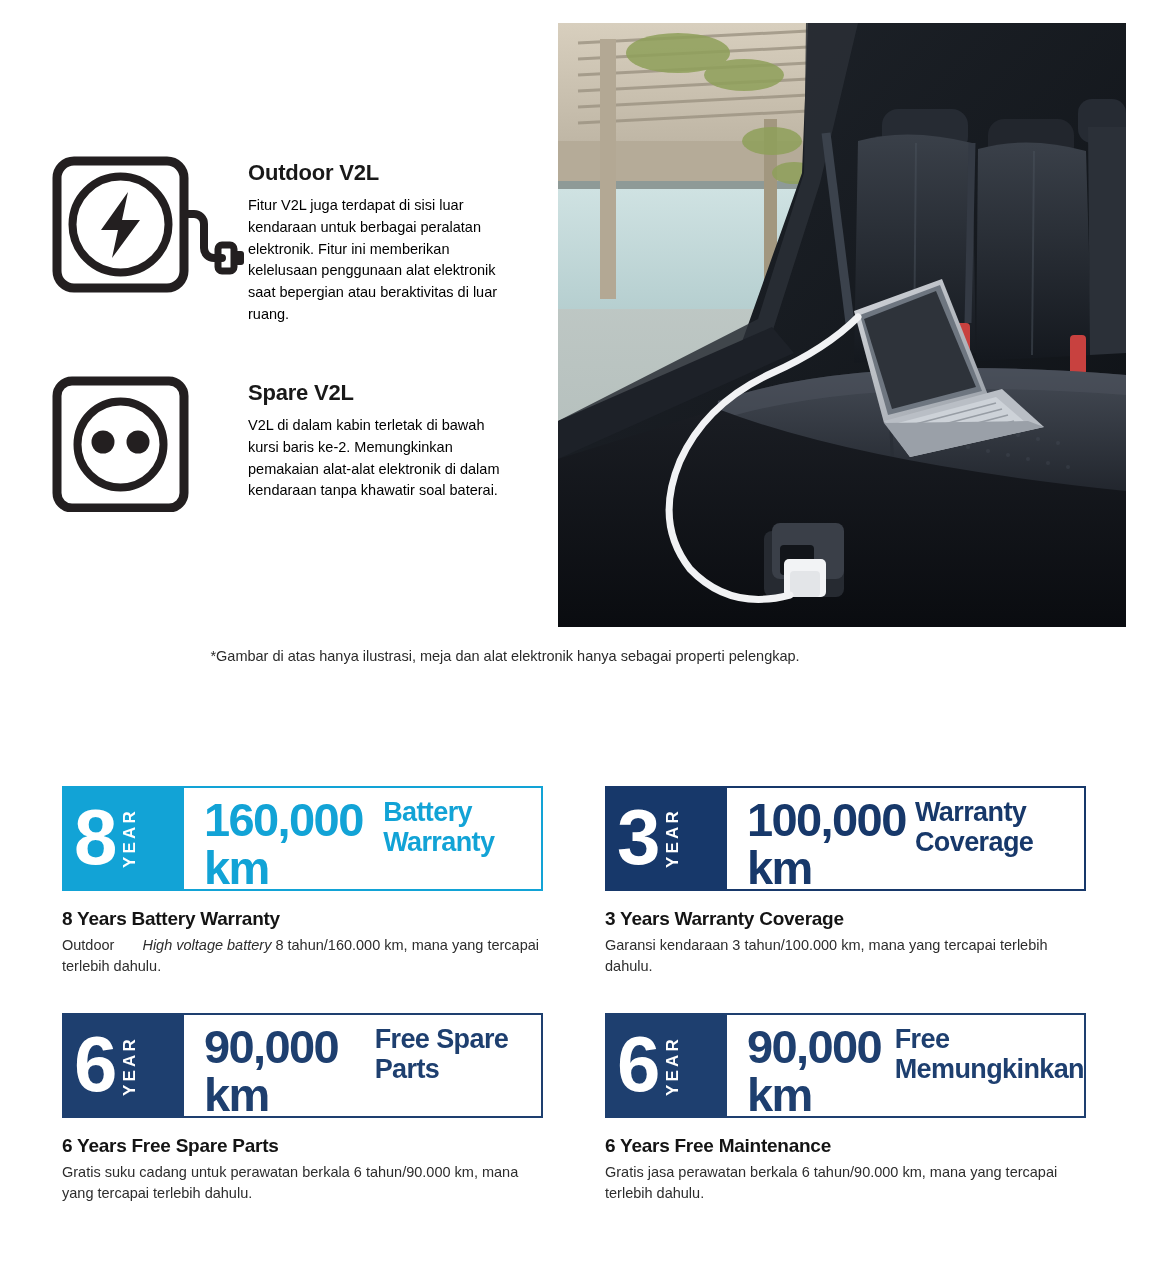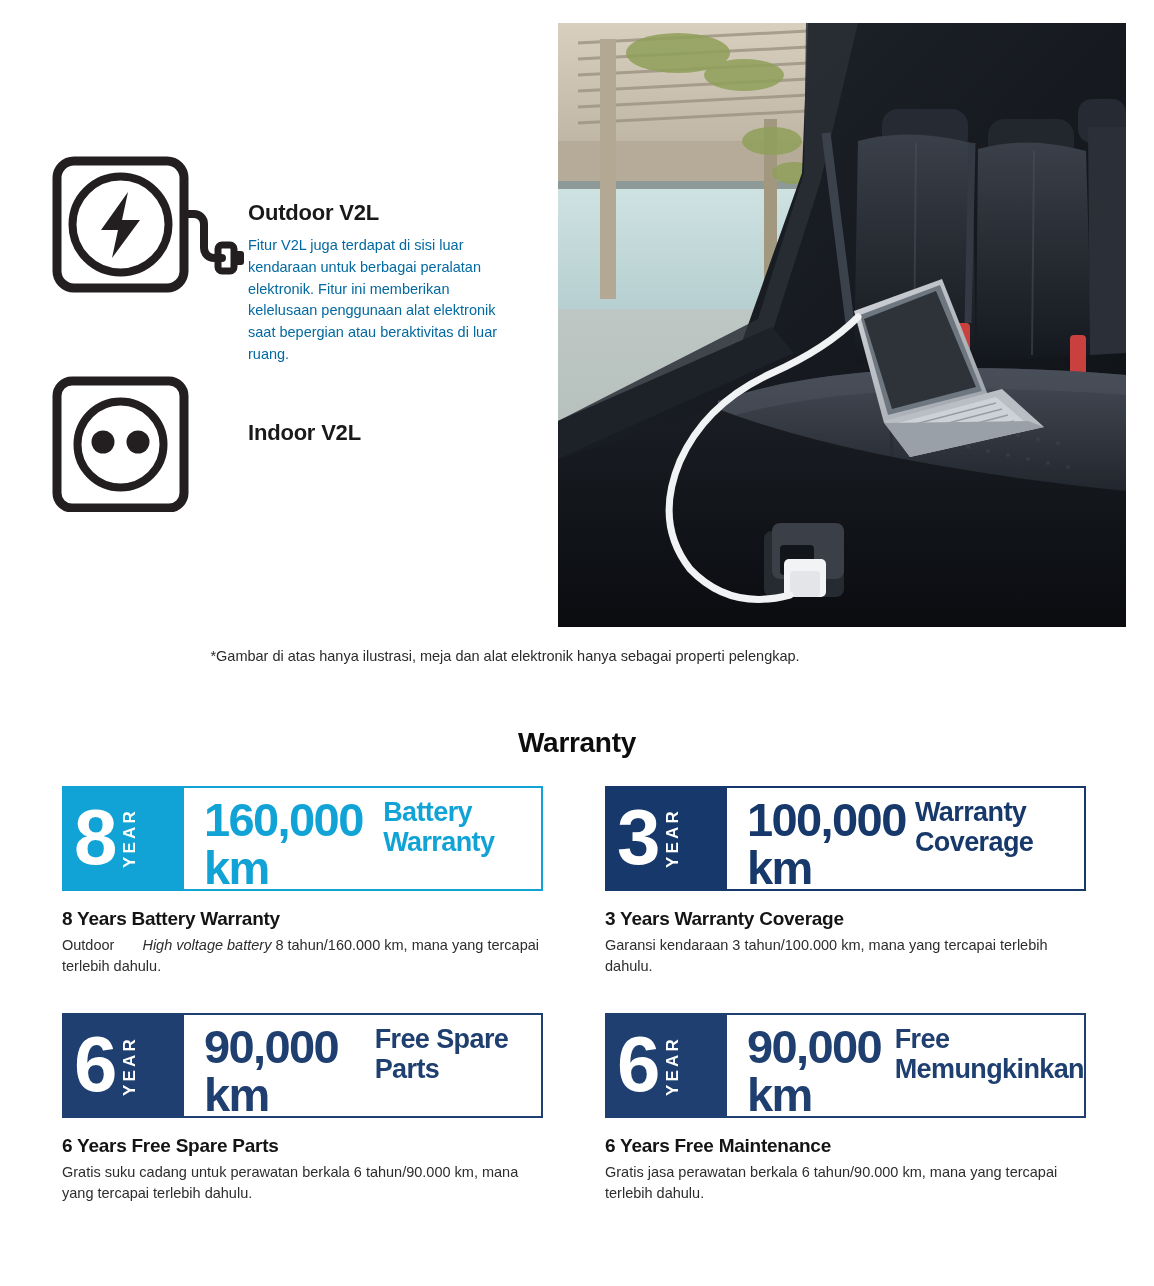--- a/index.html
+++ b/index.html
@@ -23,7 +23,7 @@
   .icon-wrap { width: 200px; flex: 0 0 200px; }
   .icon-wrap svg { display: block; }
 
-  .feature-text { padding-top: 8px; margin-top: 40px; }
+  .feature-text { padding-top: 8px; }
   .feature-title {
     font-size: 22px;
     font-weight: bold;

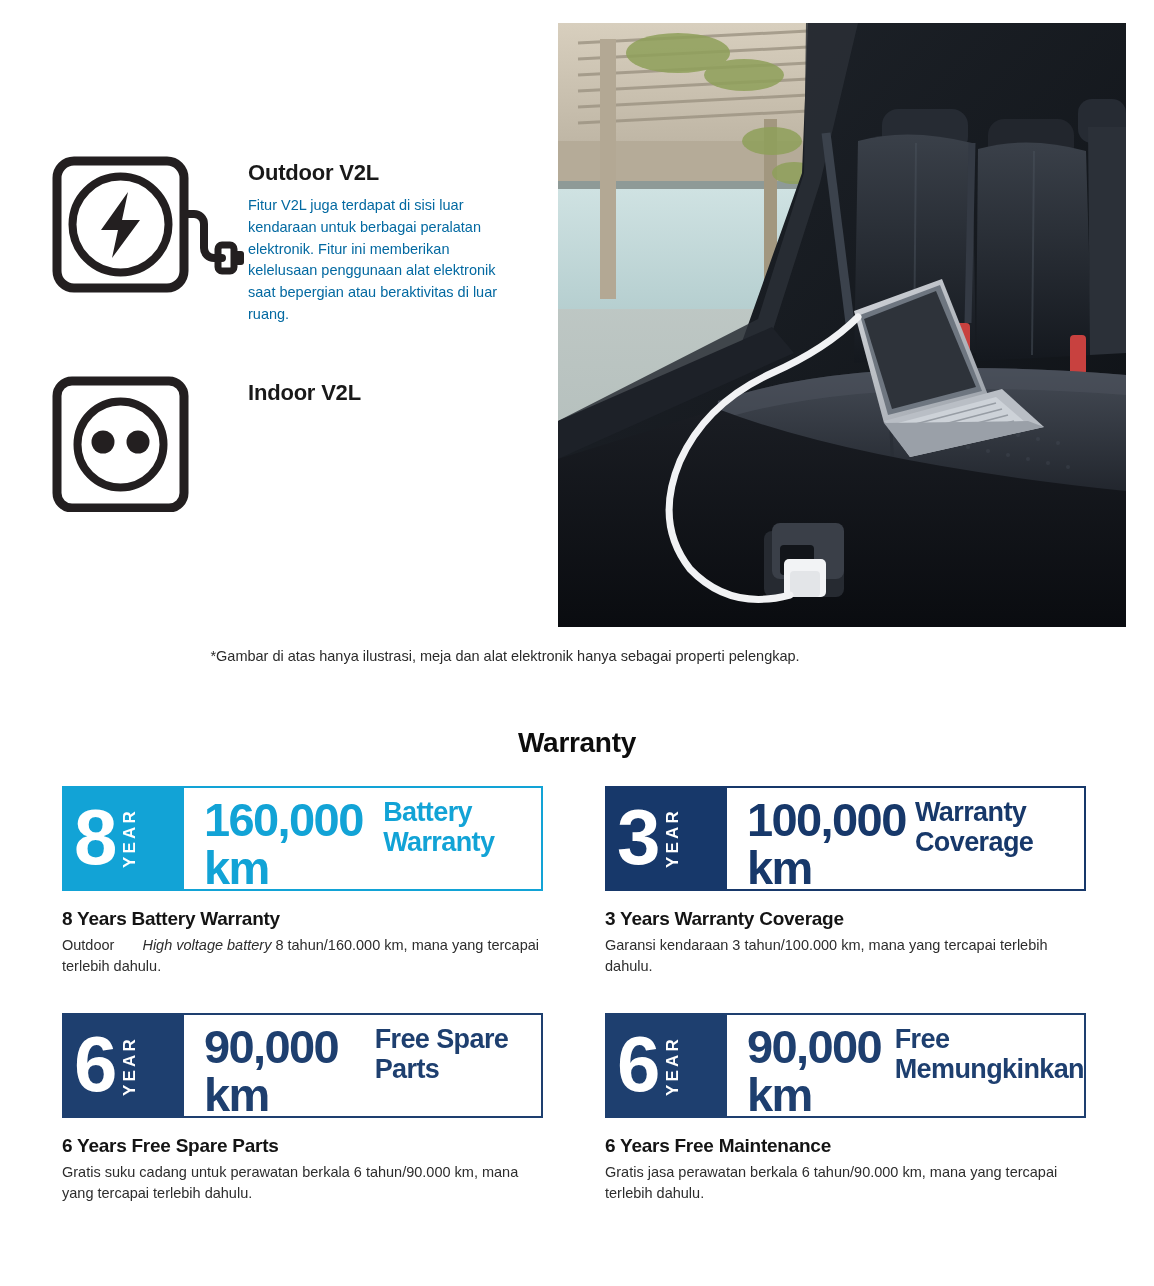--- a/index.html
+++ b/index.html
@@ -34,7 +34,7 @@
   .feature-body {
     font-size: 14.5px;
     line-height: 1.5;
-    color: #0369a1;
+    color: #000000;
     max-width: 252px;
   }
 

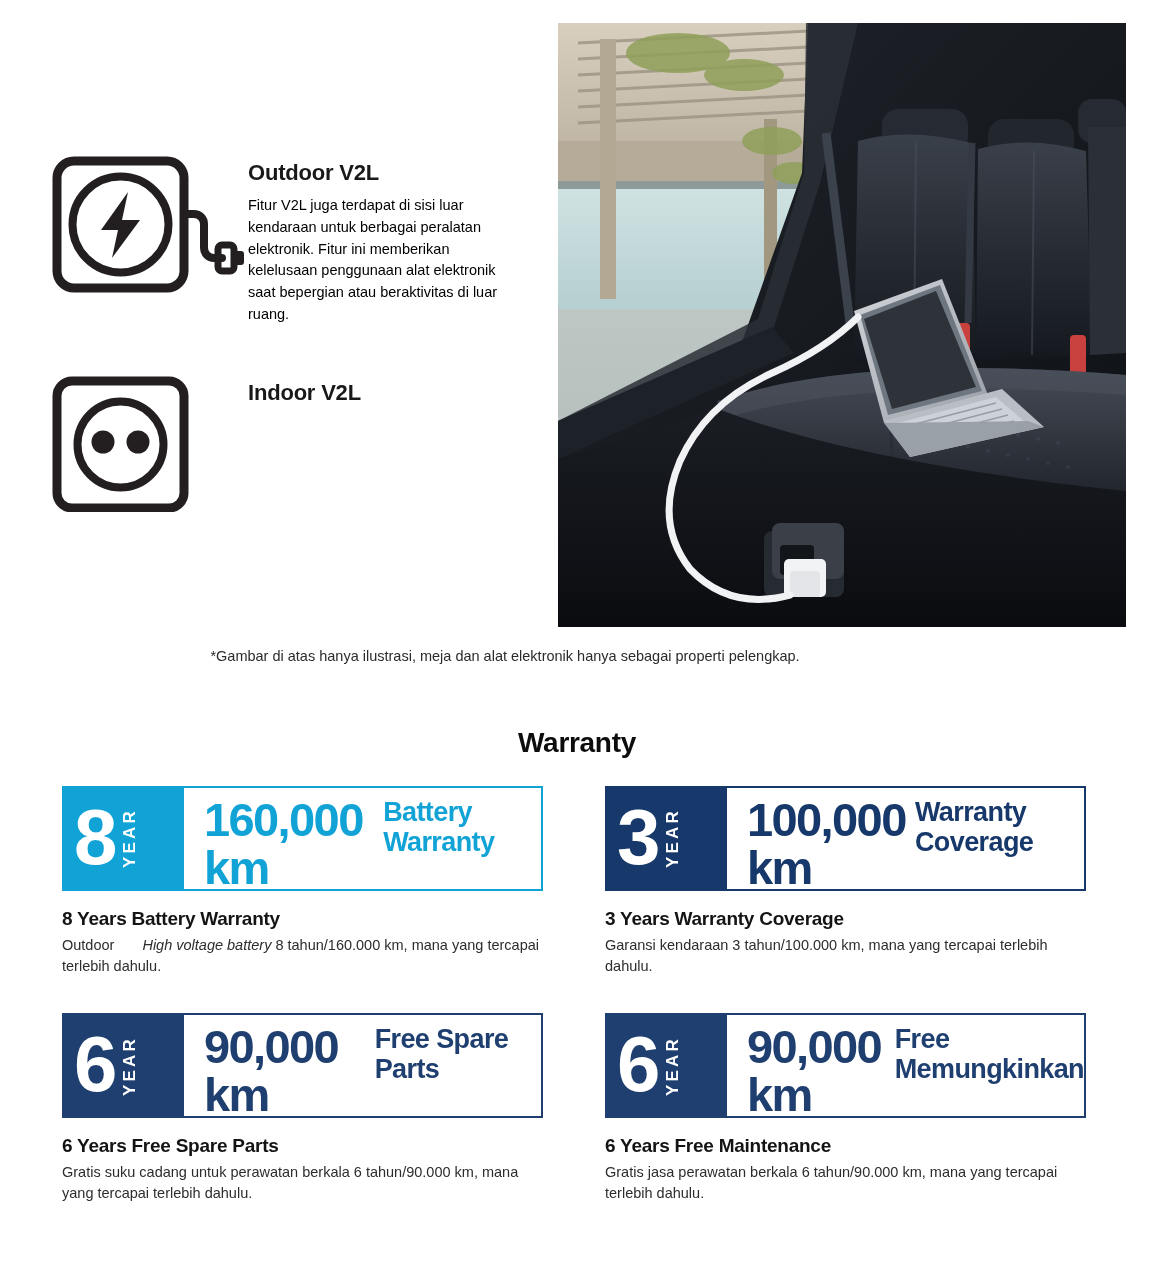--- a/index.html
+++ b/index.html
@@ -189,7 +189,7 @@
         </svg>
       </div>
       <div class="feature-text">
-        <div class="feature-title">Indoor V2L</div>
+        <div class="feature-title">Spare V2L</div>
       </div>
     </div>
 

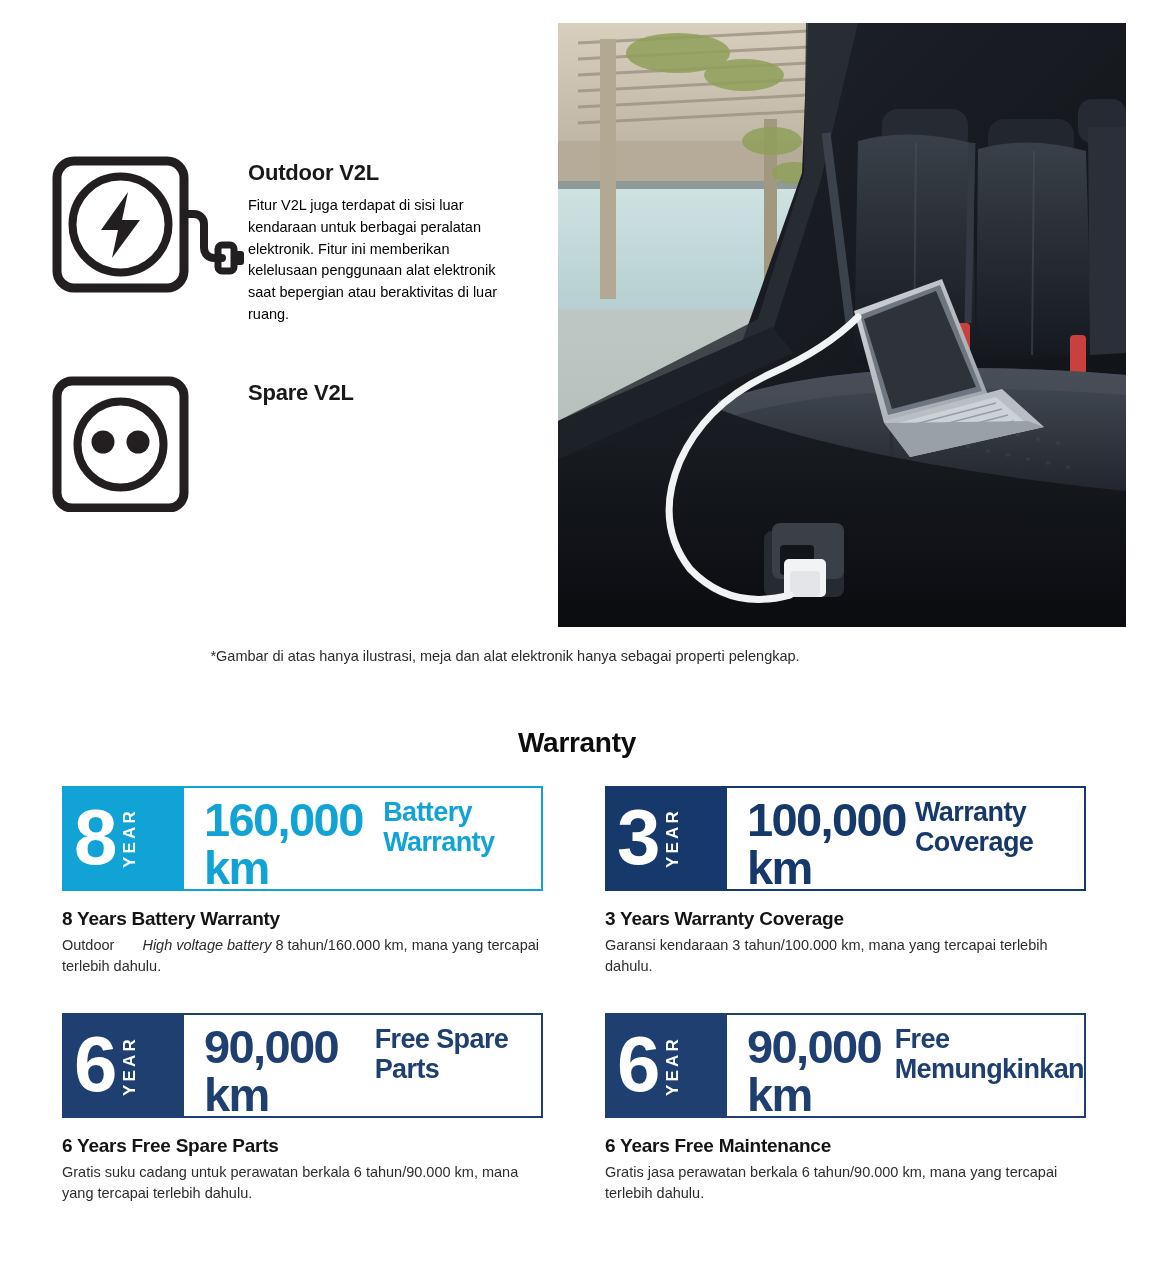--- a/index.html
+++ b/index.html
@@ -190,6 +190,7 @@
       </div>
       <div class="feature-text">
         <div class="feature-title">Spare V2L</div>
+        <div class="feature-body">V2L di dalam kabin terletak di bawah kursi baris ke-2. Memungkinkan pemakaian alat-alat elektronik di dalam kendaraan tanpa khawatir soal baterai.</div>
       </div>
     </div>
 

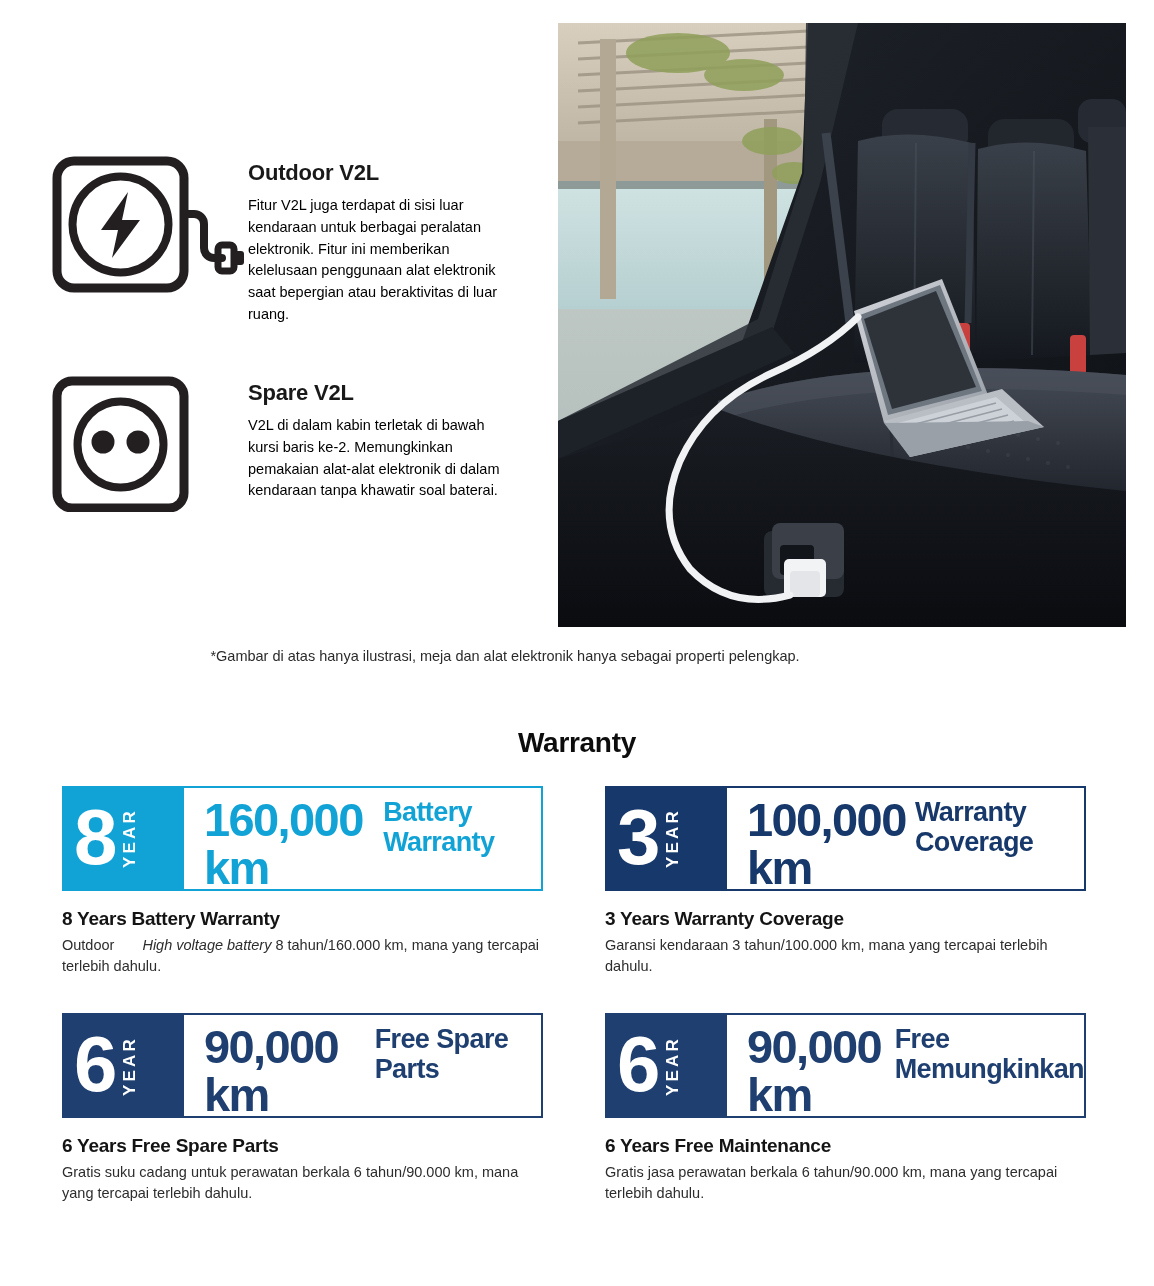--- a/index.html
+++ b/index.html
@@ -338,7 +338,6 @@
     <p class="disclaimer">*Gambar di atas hanya ilustrasi, meja dan alat elektronik hanya sebagai properti pelengkap.</p>
   </section>
 
-  <h2 class="warranty-heading">Warranty</h2>
 
   <div class="warranty-grid">
 

